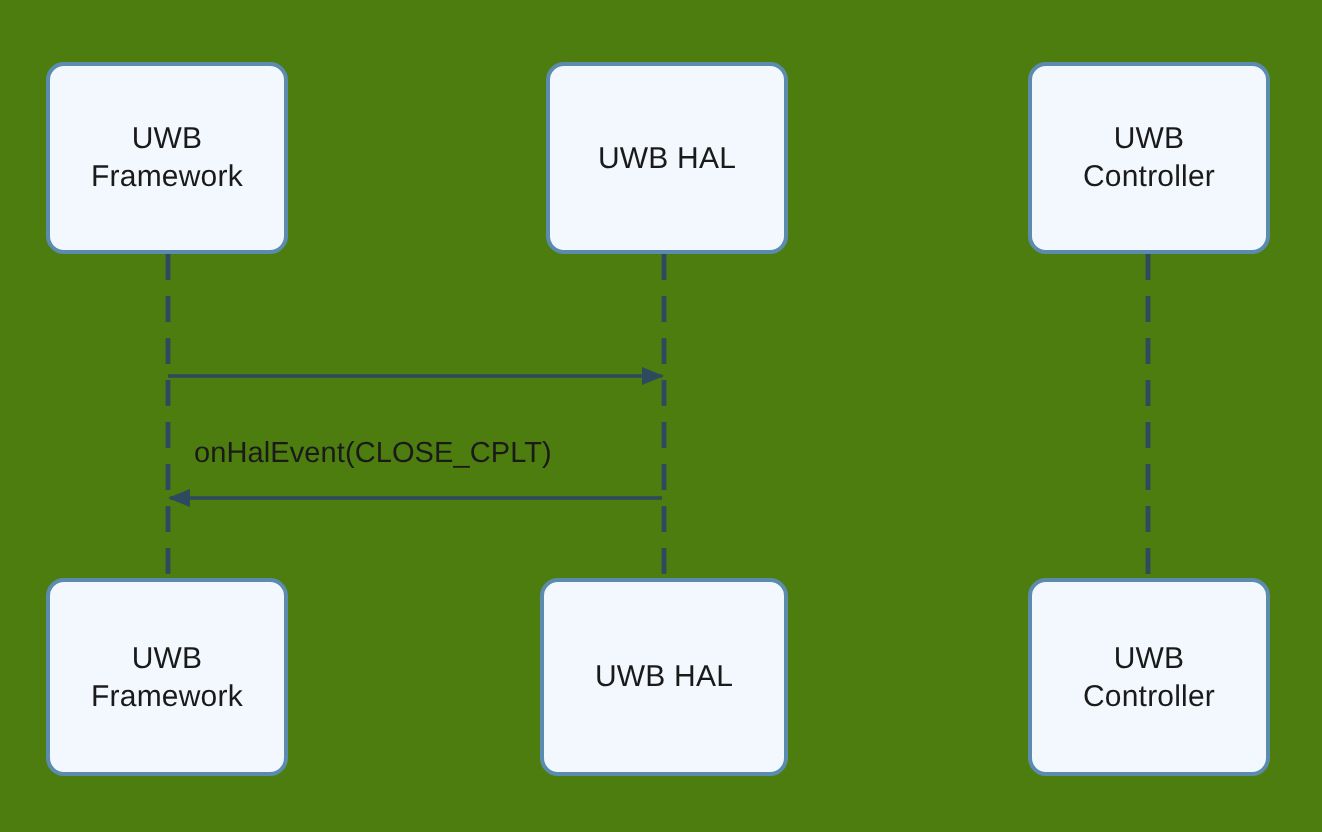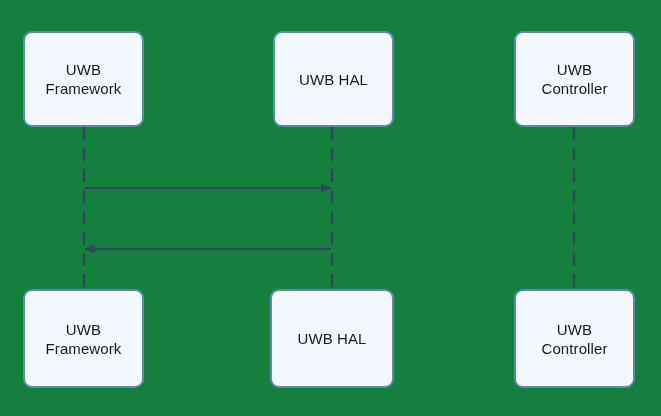--- a/index.html
+++ b/index.html
@@ -14,7 +14,7 @@
     position: relative;
     width: 661px;
     height: 416px;
-    background: #15803d;
+    background: #4d7c0f;
     overflow: hidden;
   }
   #diagram-svg {

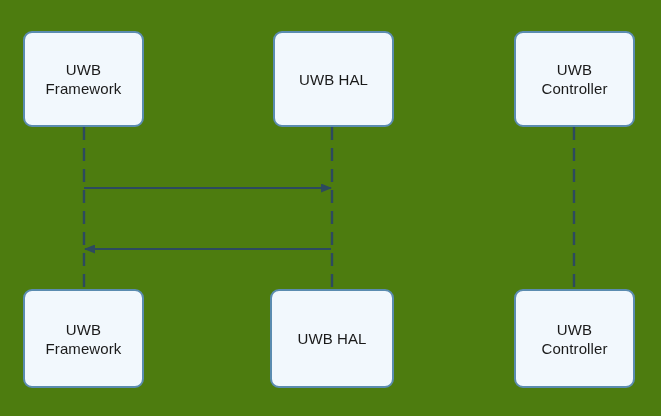--- a/index.html
+++ b/index.html
@@ -110,6 +110,7 @@
   </div>
 
 
+  <div class="msg-label" style="left:97px; top:219px;">onHalEvent(CLOSE_CPLT)</div>
 
 </div>
 

